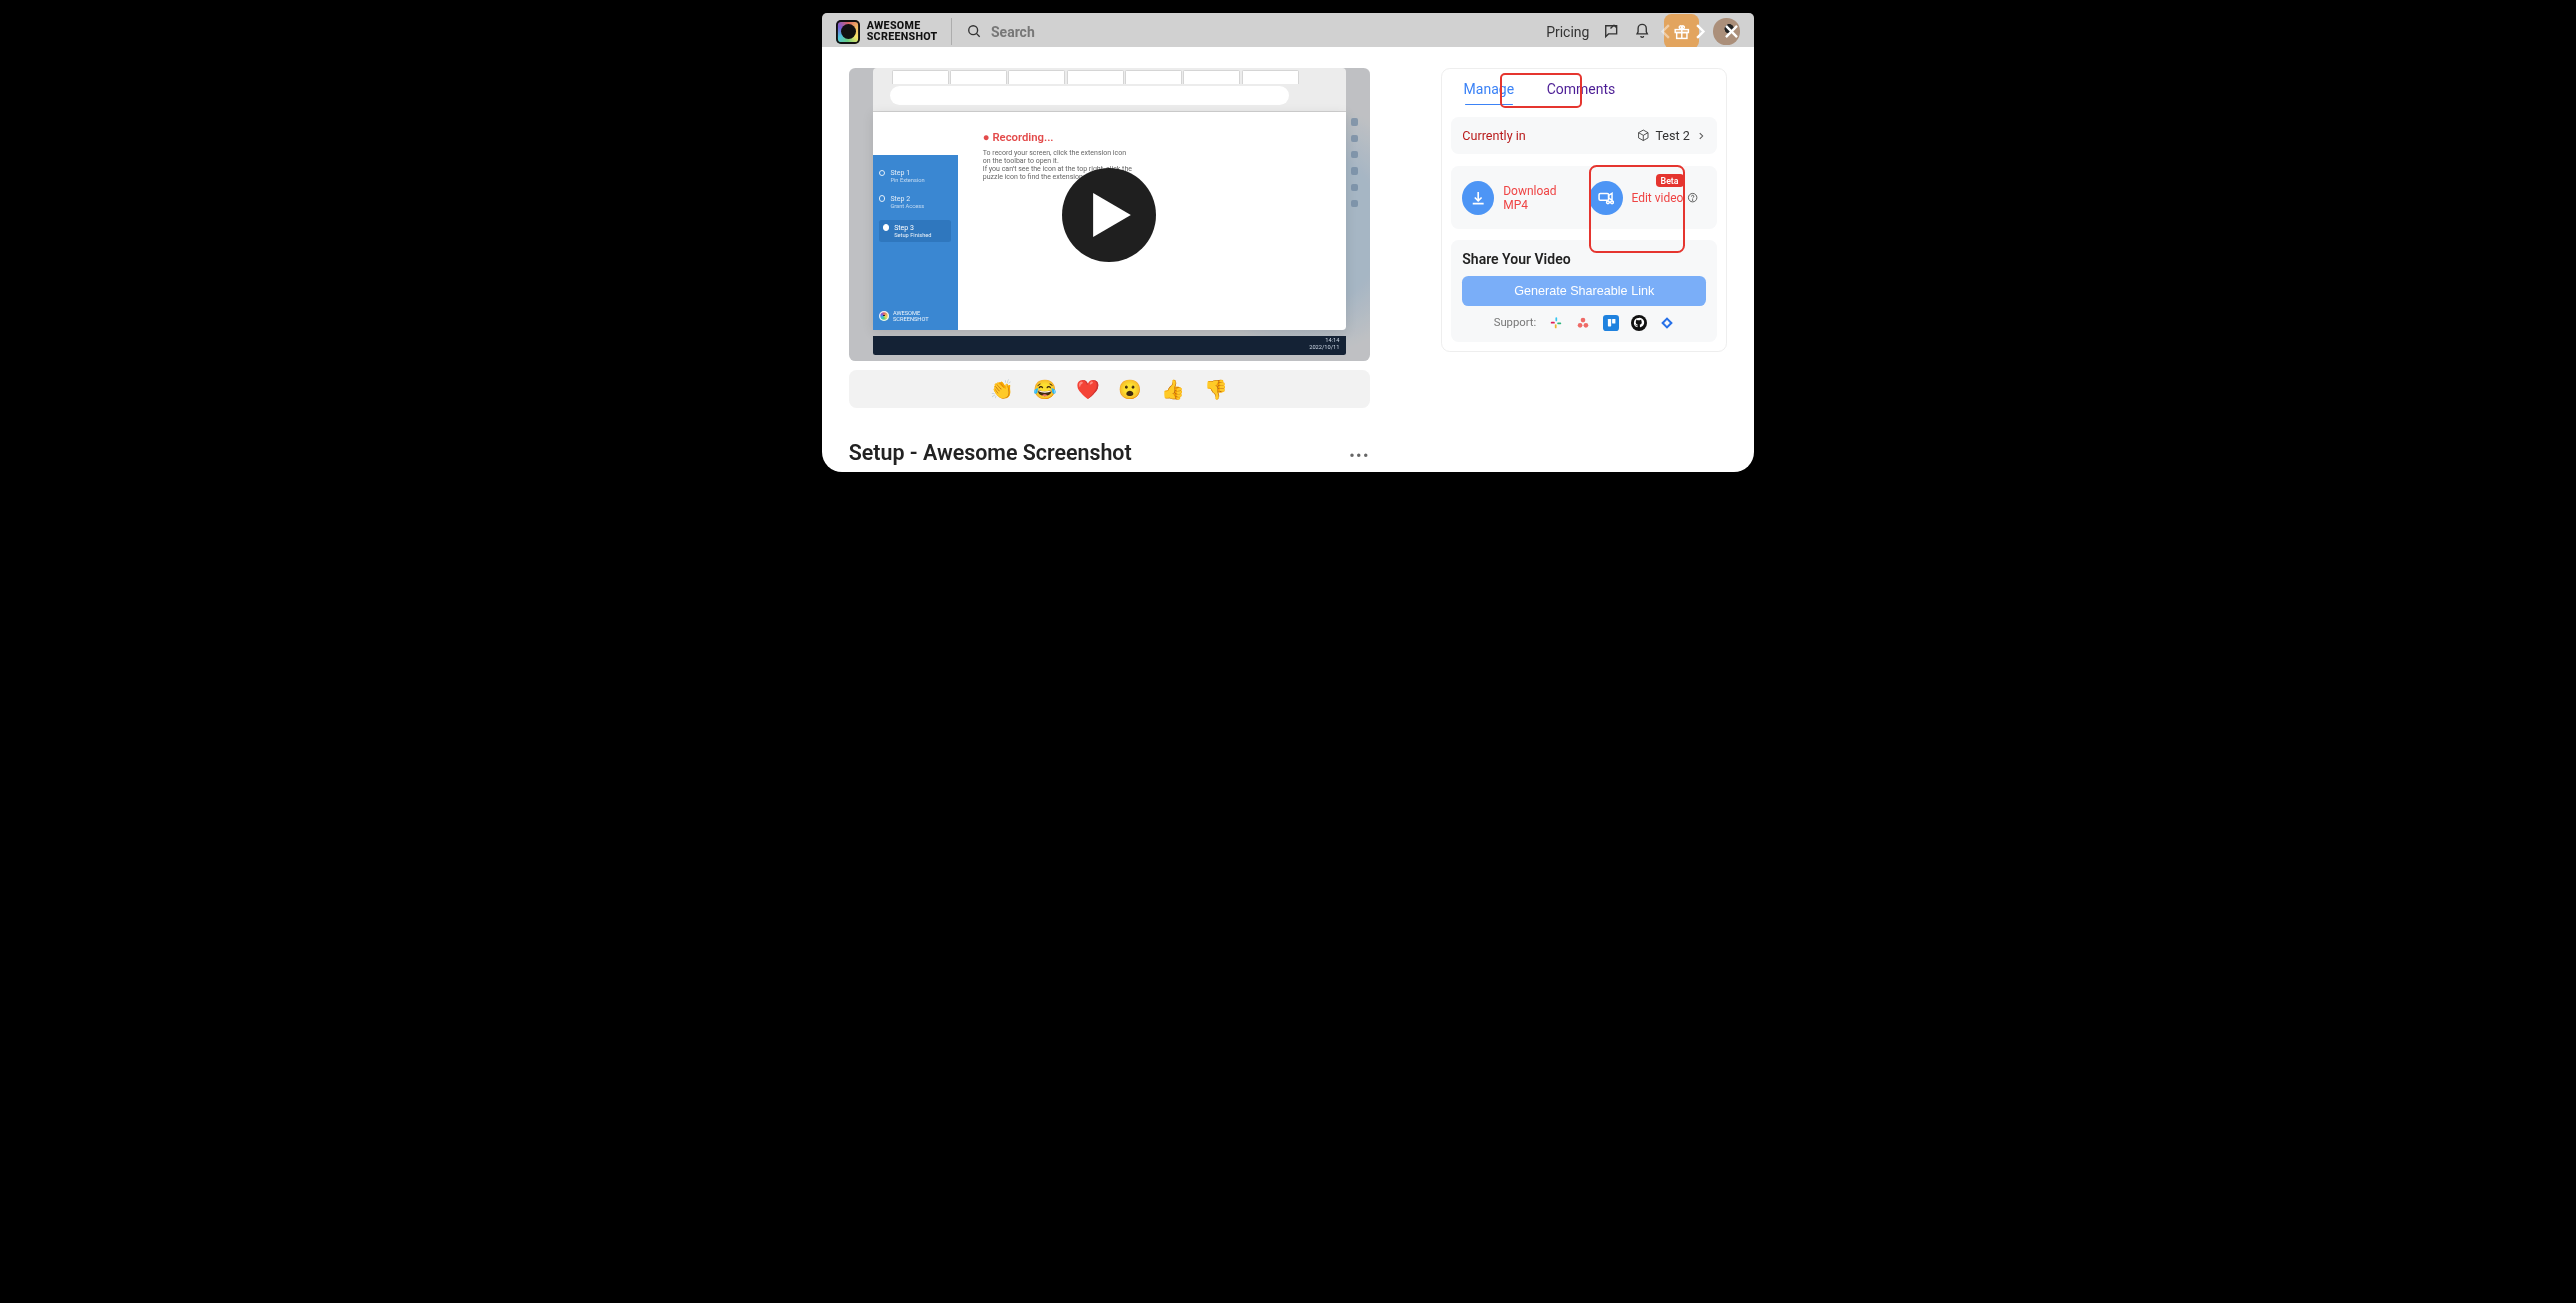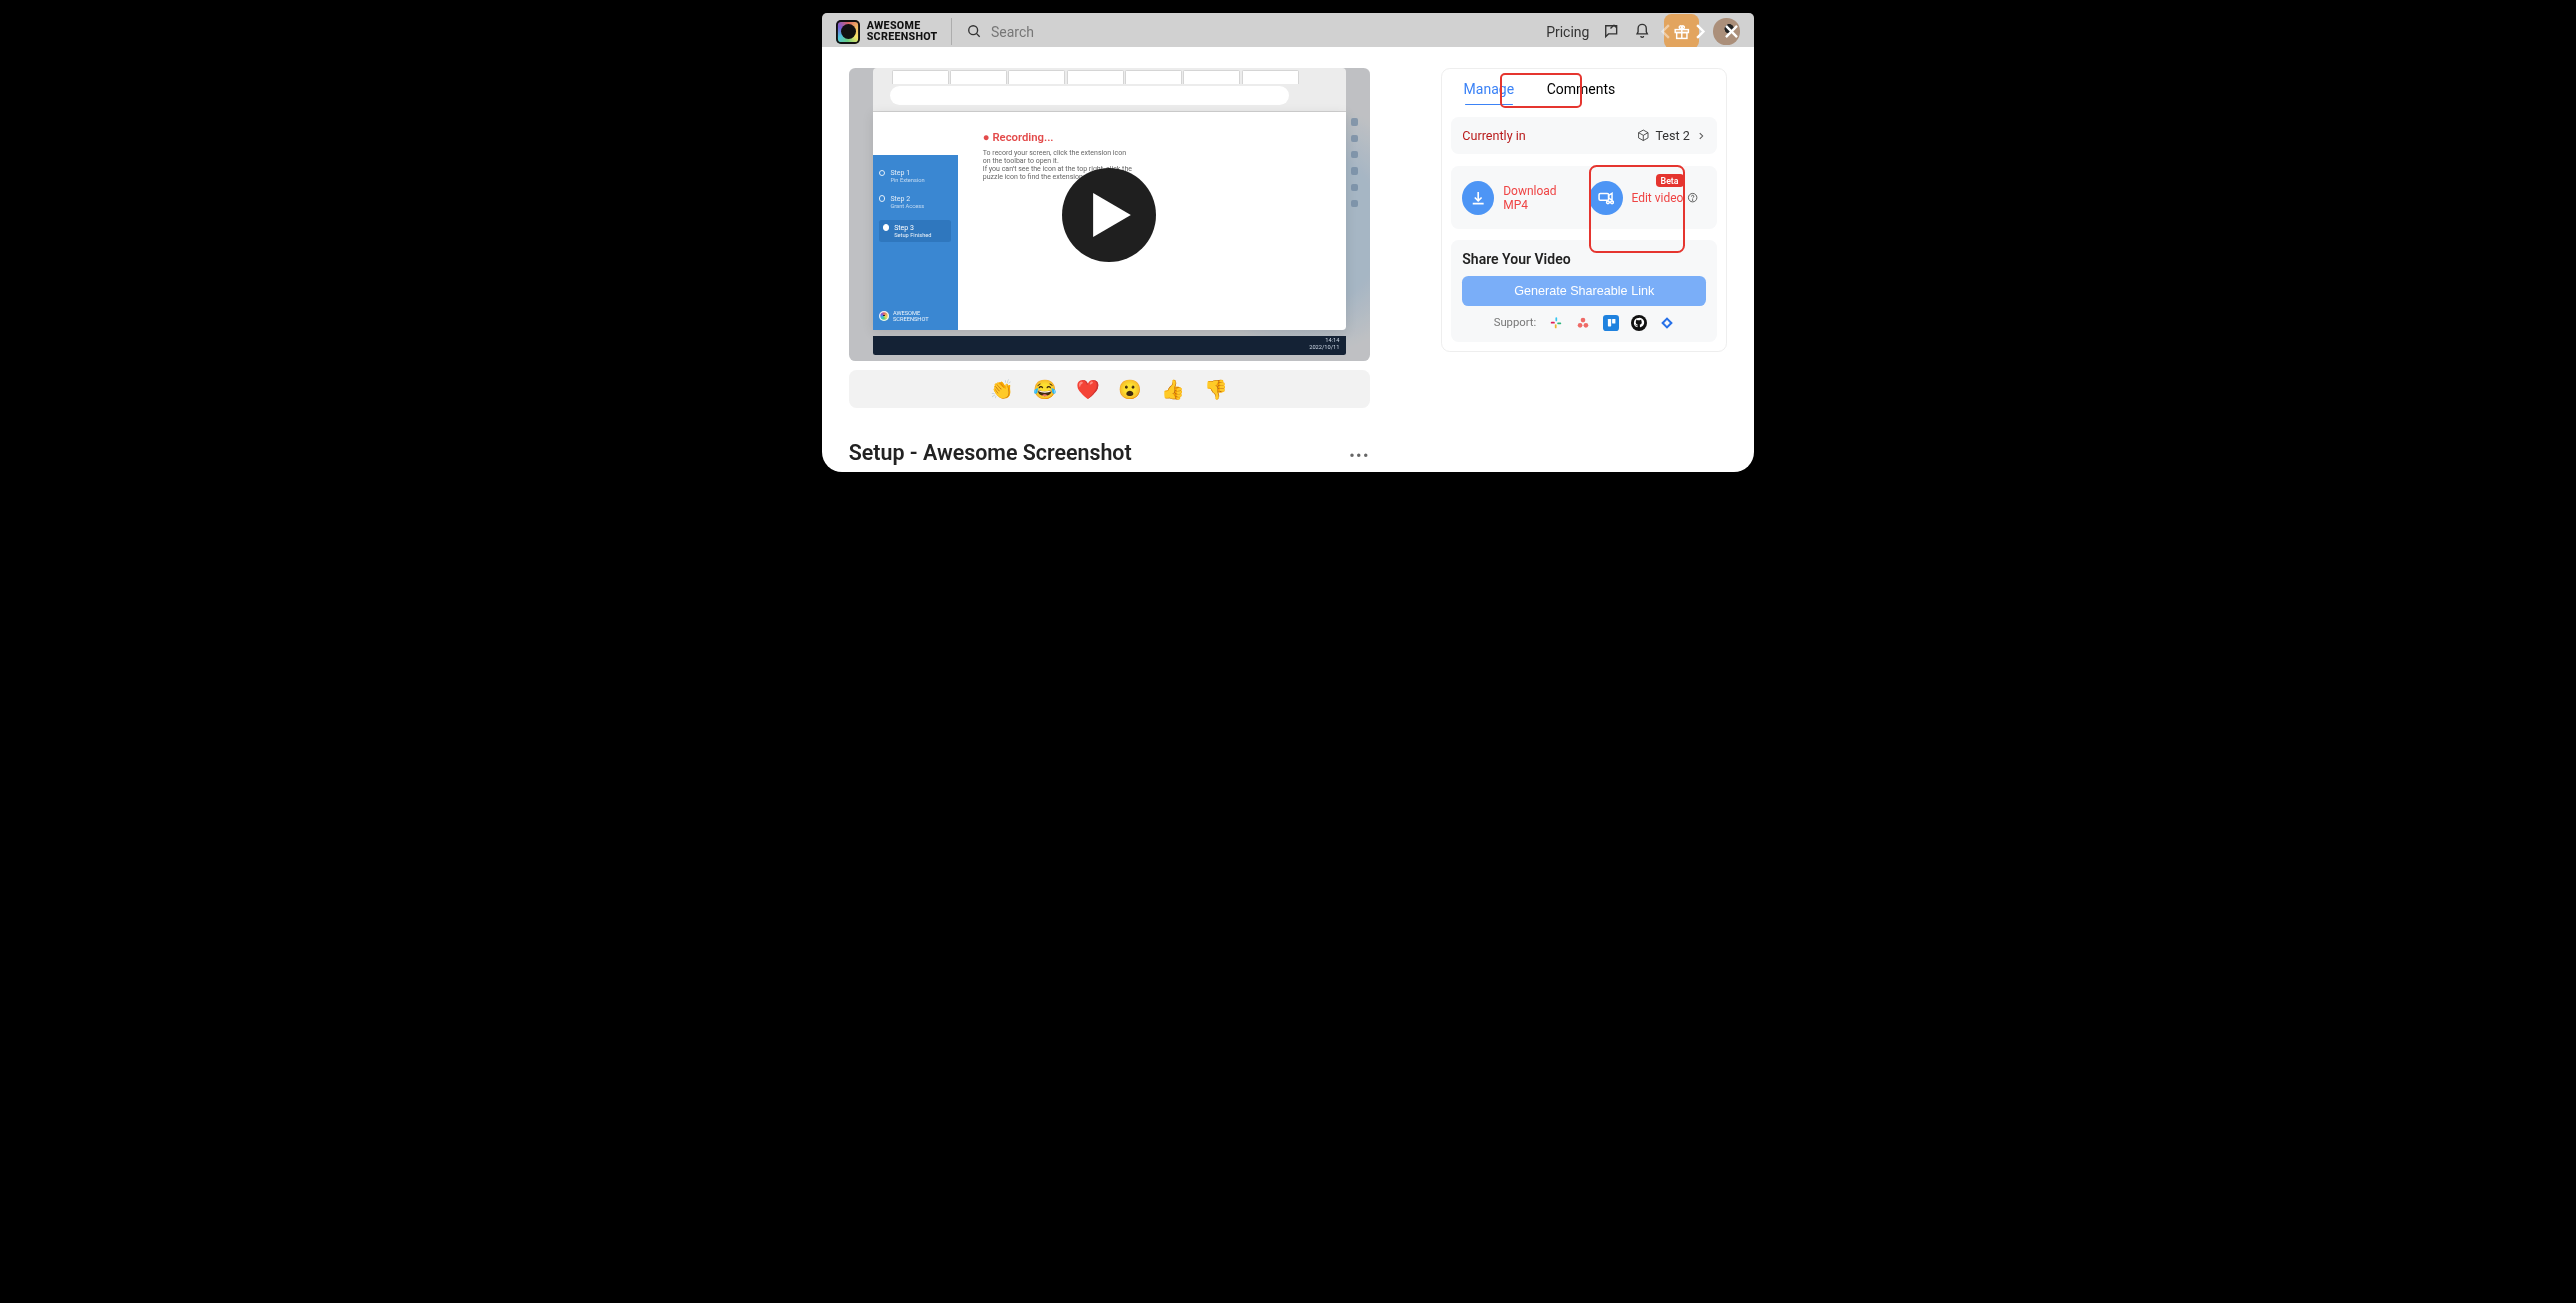--- a/index.html
+++ b/index.html
@@ -51,7 +51,7 @@
 .brand-text { font-weight: 800; font-size: 10.7px; color:#111; line-height:0.95; letter-spacing:0.3px; }
 .vdiv { width:0.6px; height:26.4px; background:#d4d4d4; margin:0 3.8px; }
 .search { display:flex; align-items:center; gap:8.8px; color:#777; position: relative; z-index:1; }
-.search span { font-size:14px; }
+.search span { font-size:14px;font-weight:bold; }
 .spacer { flex: 1; }
 .topbar-right { display:flex; align-items:center; gap:14px; position:relative; z-index:1; }
 .nprice { font-size:14px; color:#333; }

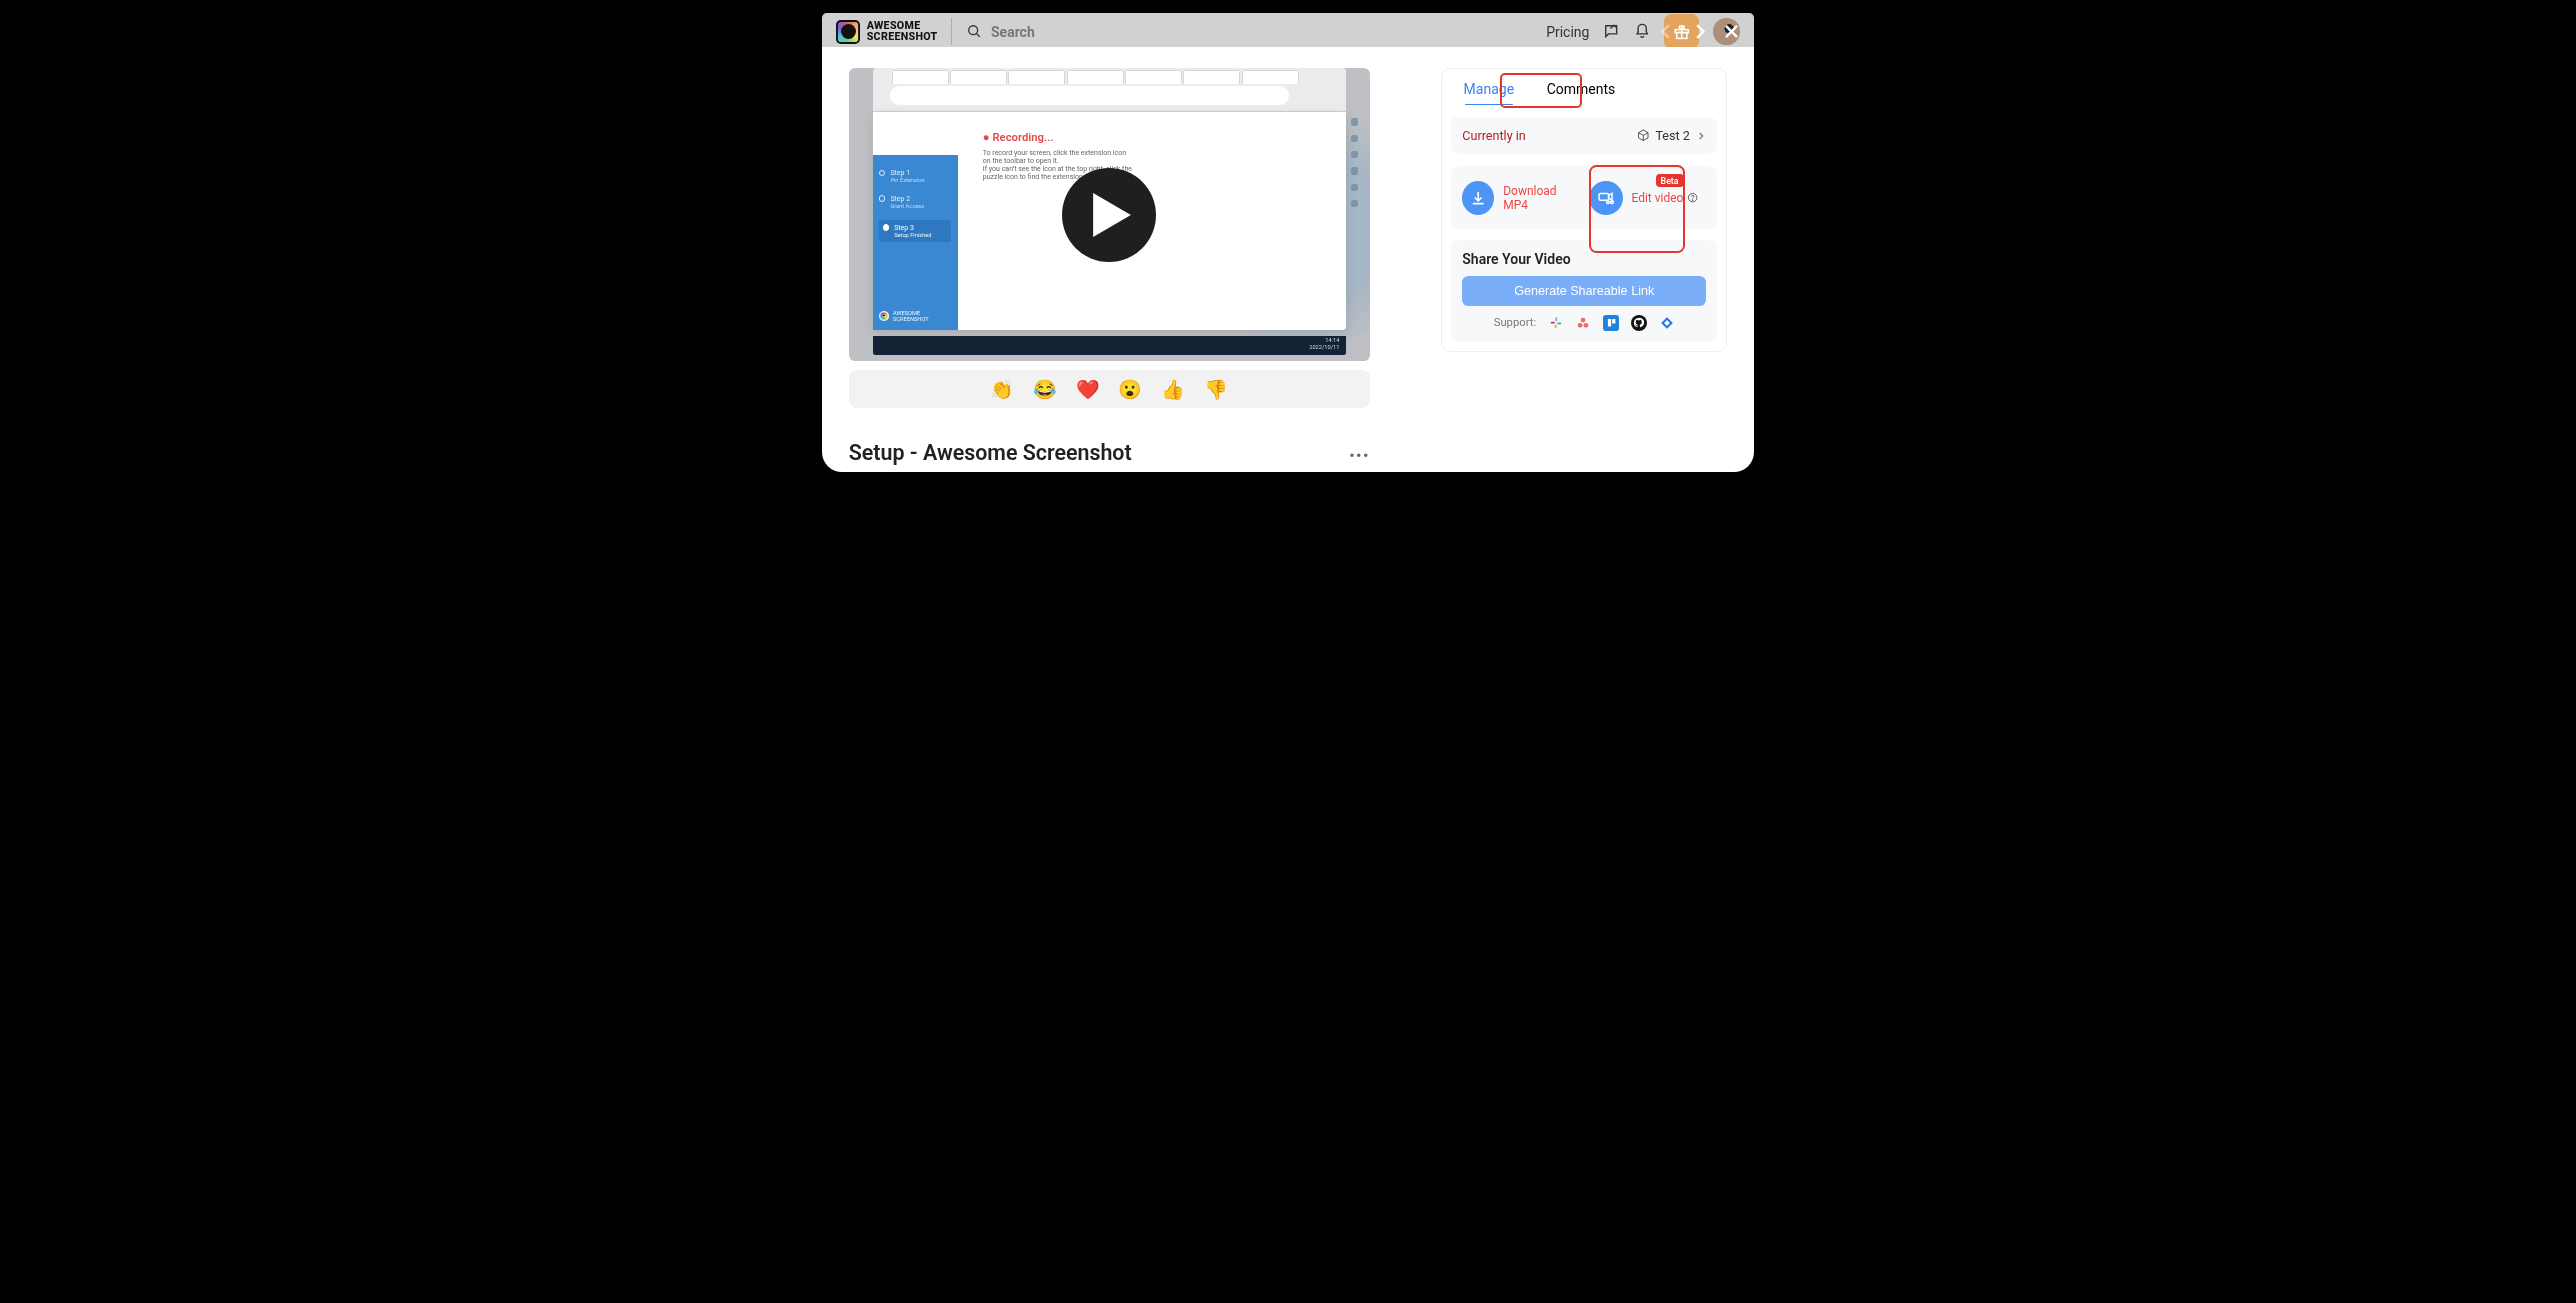--- a/index.html
+++ b/index.html
@@ -133,7 +133,7 @@
 
 .panel{ border:0.6px solid #eee; border-radius:8.8px; padding:0; overflow:hidden;}
 .tabs{ display:flex; gap:25px; padding:11.3px 17.6px 0; }
-.tab-btn{ font-size:14px; padding:0 3.8px 8.8px; color:#000000; position:relative;}
+.tab-btn{ font-size:14px; padding:0 3.8px 8.8px; color:#4c1d95; position:relative;}
 .tab-btn.active{ color:#3b82f6;}
 .tab-btn.active::after{content:"";position:absolute;left:5px;right:5px;bottom:0;height:1.9px;background:#3b82f6;border-radius:1.3px;}
 .hl-manage{ position:absolute; border:2.5px solid #e5352f; border-radius:5px; pointer-events:none;}

